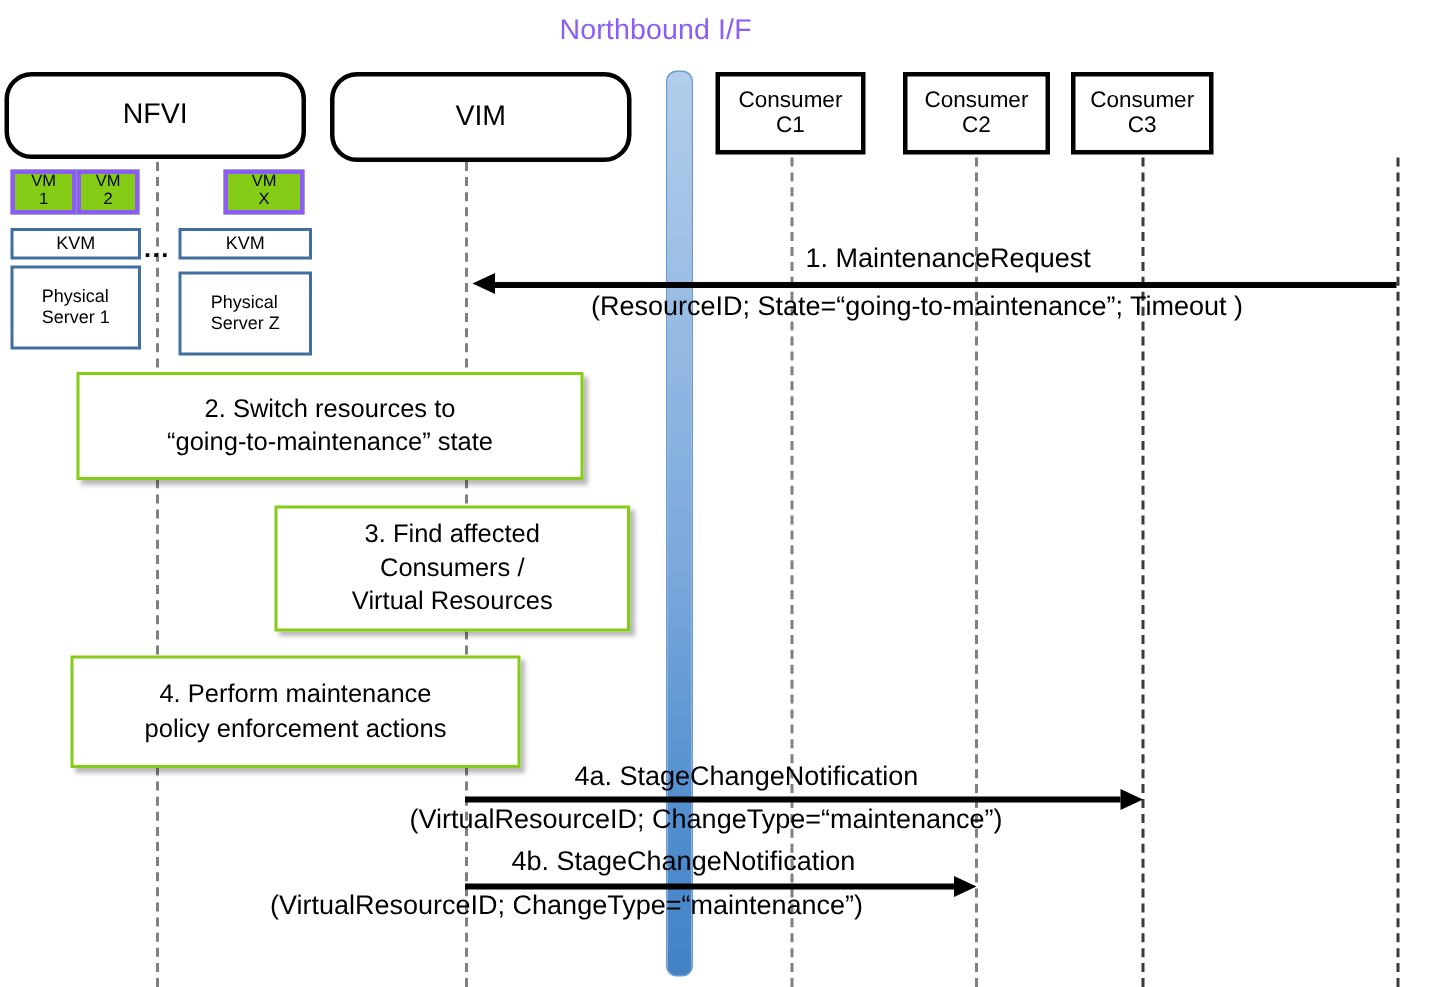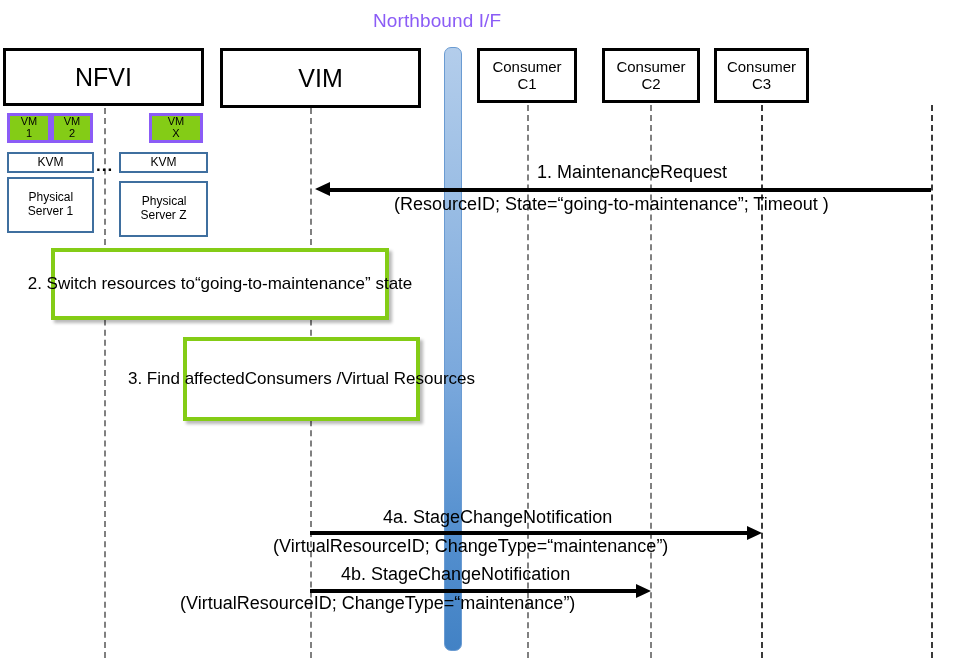--- a/index.html
+++ b/index.html
@@ -39,7 +39,7 @@
     line-height: 1.12;
     z-index: 6;
   }
-  .actor-box.big   { font-size: 25px; }
+  .actor-box.big   { font-size: 19px; border-radius: 18px; }
   .actor-box.small { font-size: 15px; }
 
   

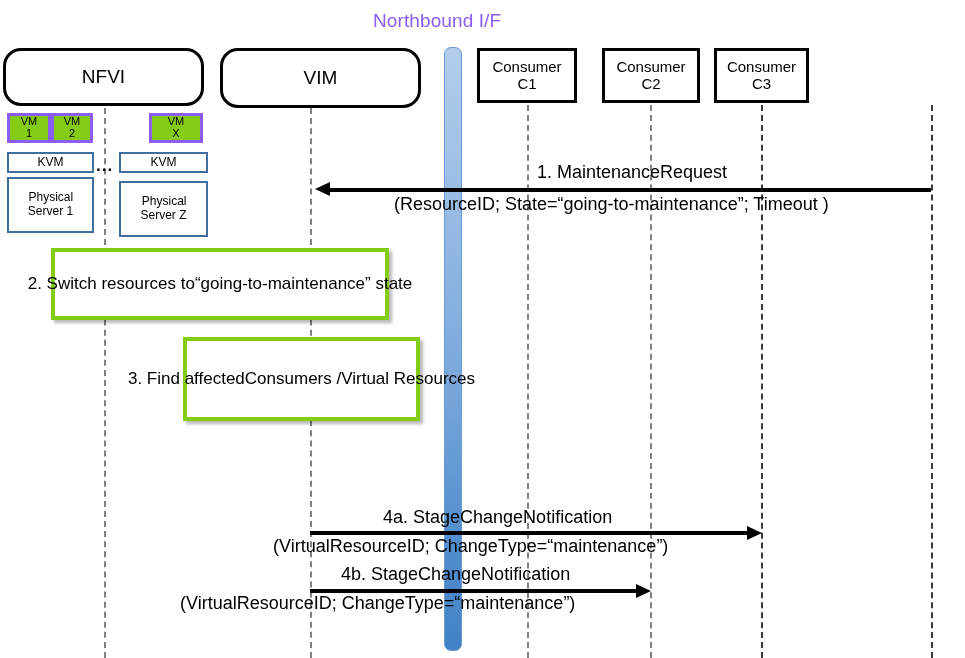--- a/index.html
+++ b/index.html
@@ -76,7 +76,7 @@
     display: flex;
     align-items: center;
     justify-content: center;
-    text-align: right;
+    text-align: left;
     font-size: 12px;
     line-height: 1.15;
     z-index: 5;

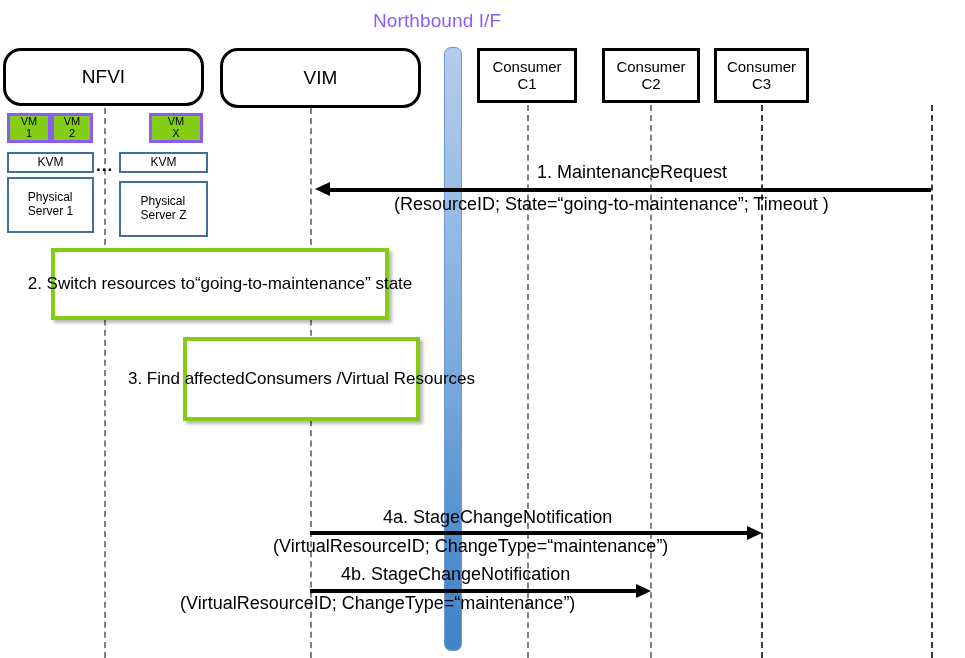--- a/index.html
+++ b/index.html
@@ -92,11 +92,11 @@
 
   
   .action-box {
-    border: 4px solid #84cc16;
+    border: 2px solid #84cc16;
     background: #ffffff;
     box-shadow: 3px 3px 3px rgba(0,0,0,.28);
     display: flex;
-    flex-direction: row;
+    flex-direction: column;
     align-items: center;
     justify-content: center;
     text-align: center;

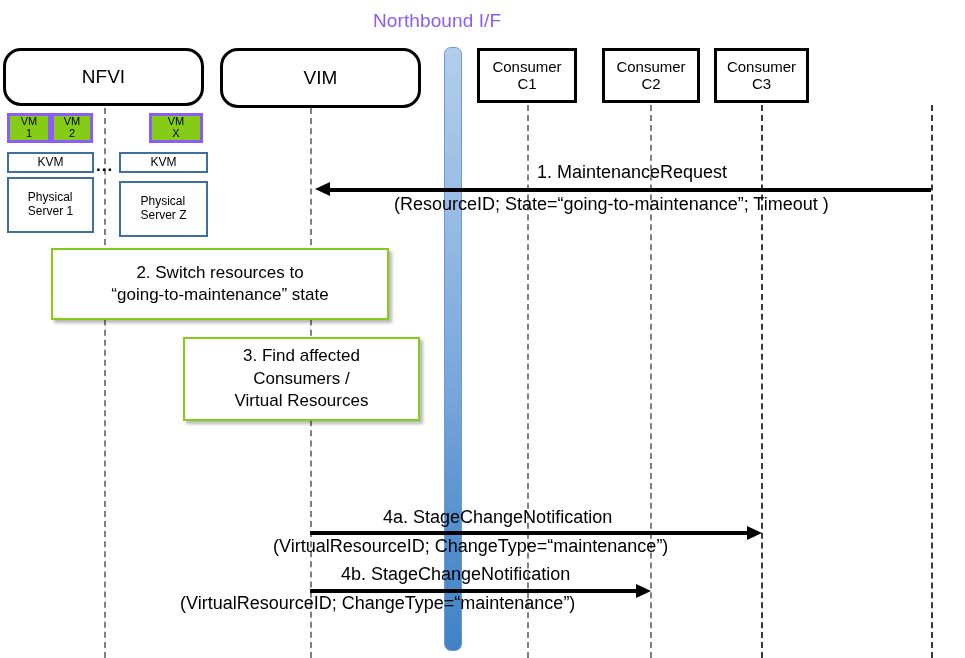--- a/index.html
+++ b/index.html
@@ -241,6 +241,10 @@
     <span class="ln">Virtual Resources</span>
   </div>
 
+  <div class="abs action-box" style="left:47px; top:437px; width:300px; height:75px;">
+    <span class="ln">4. Perform maintenance</span>
+    <span class="ln">policy enforcement actions</span>
+  </div>
 
   <div class="abs msg-line" style="left:310px; top:531px; width:437px;"></div>
   <div class="abs arrow-head right" style="left:747px; top:526px;"></div>

